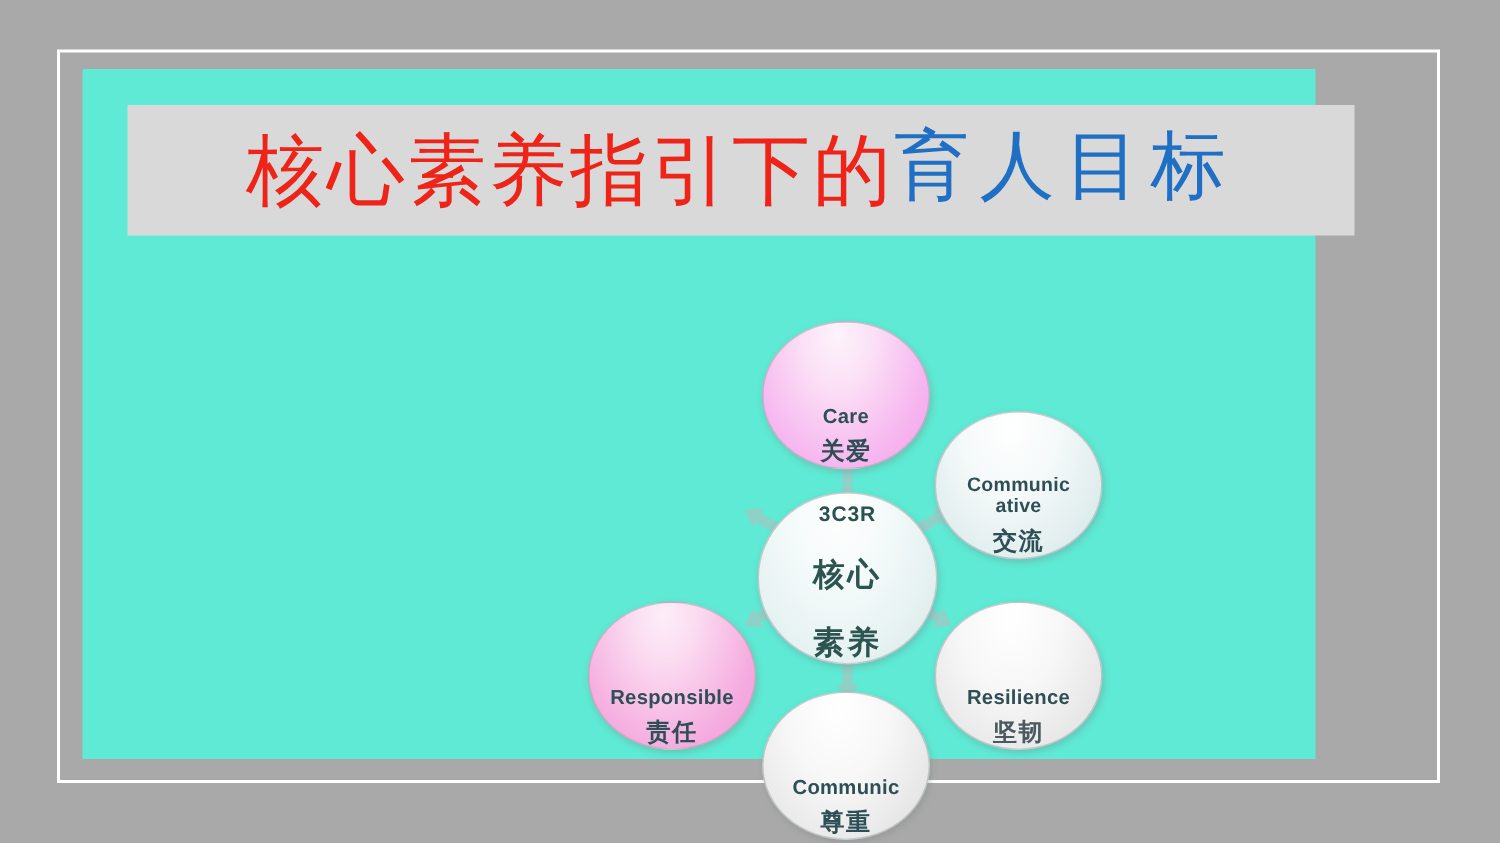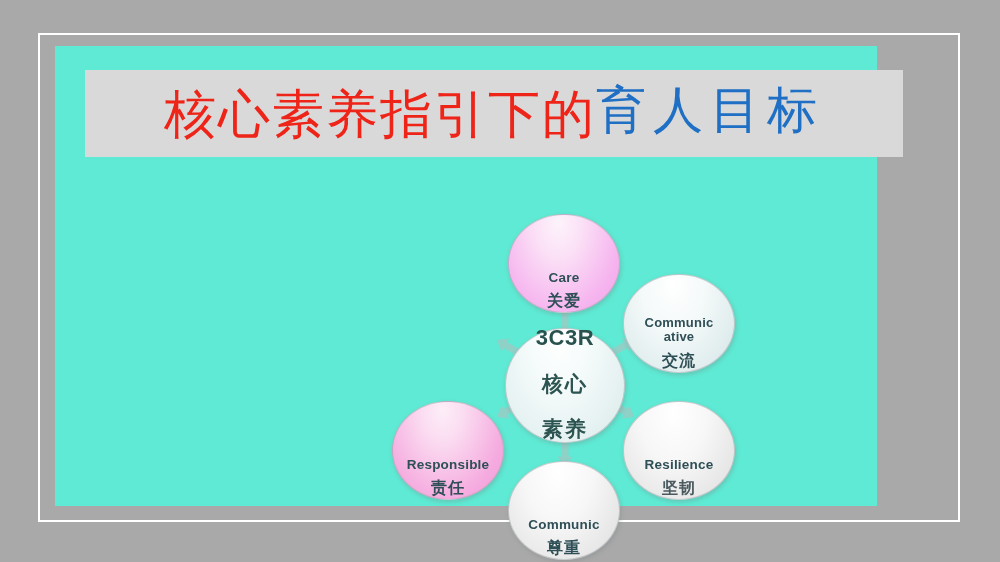--- a/index.html
+++ b/index.html
@@ -142,7 +142,7 @@
     z-index: 5;
   }
   #node-core .en {
-    font-size: 22px;
+    font-size: 14px;
     font-weight: bold;
     letter-spacing: 0.6px;
     color: #29524f;

